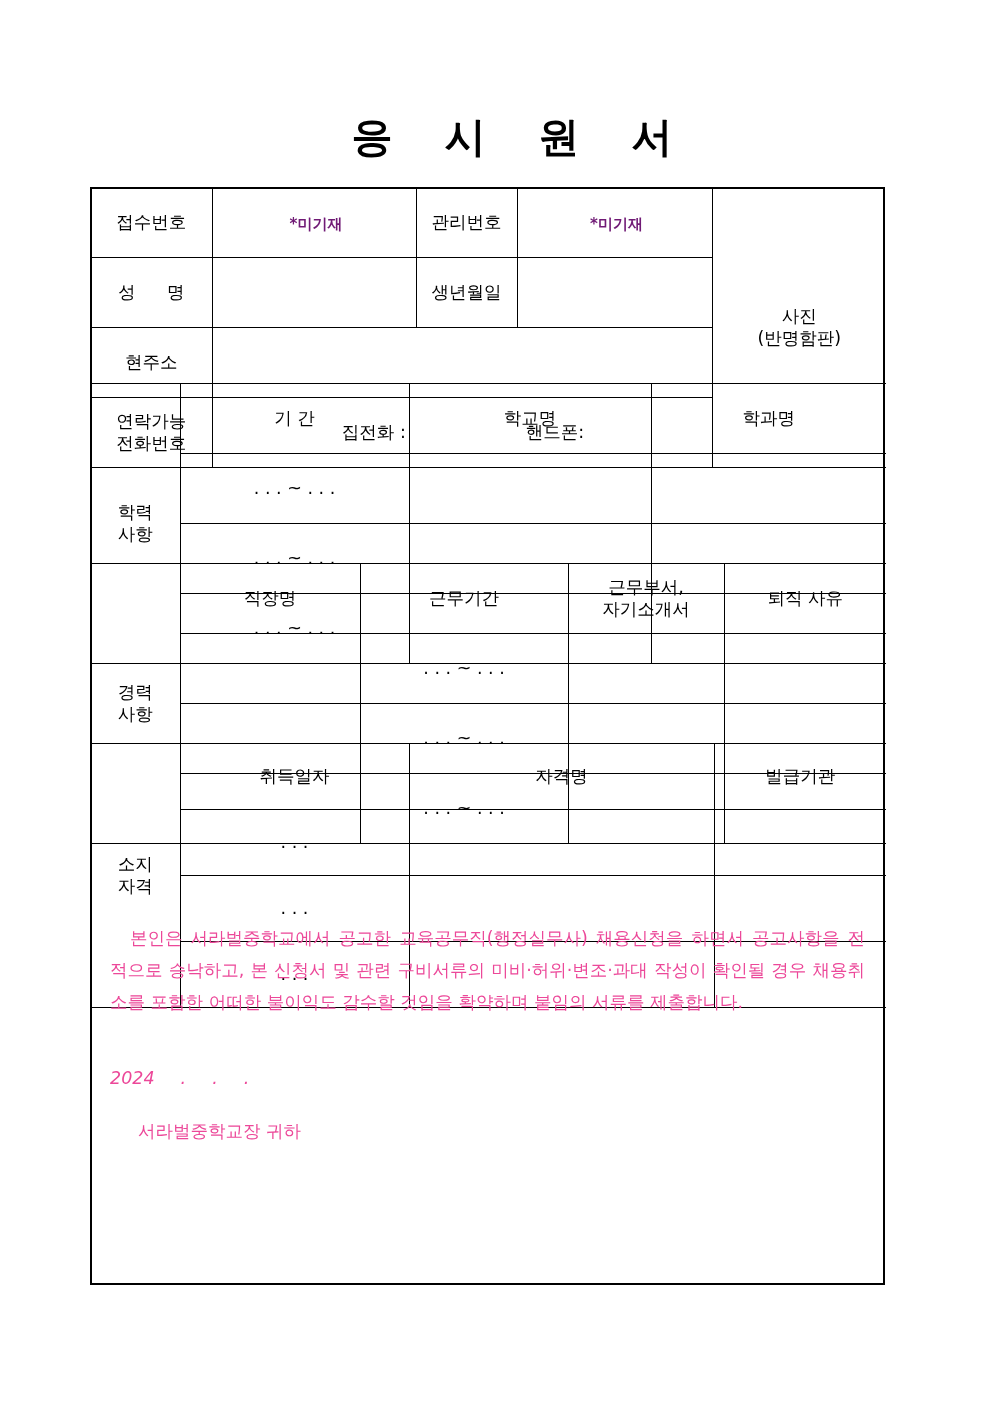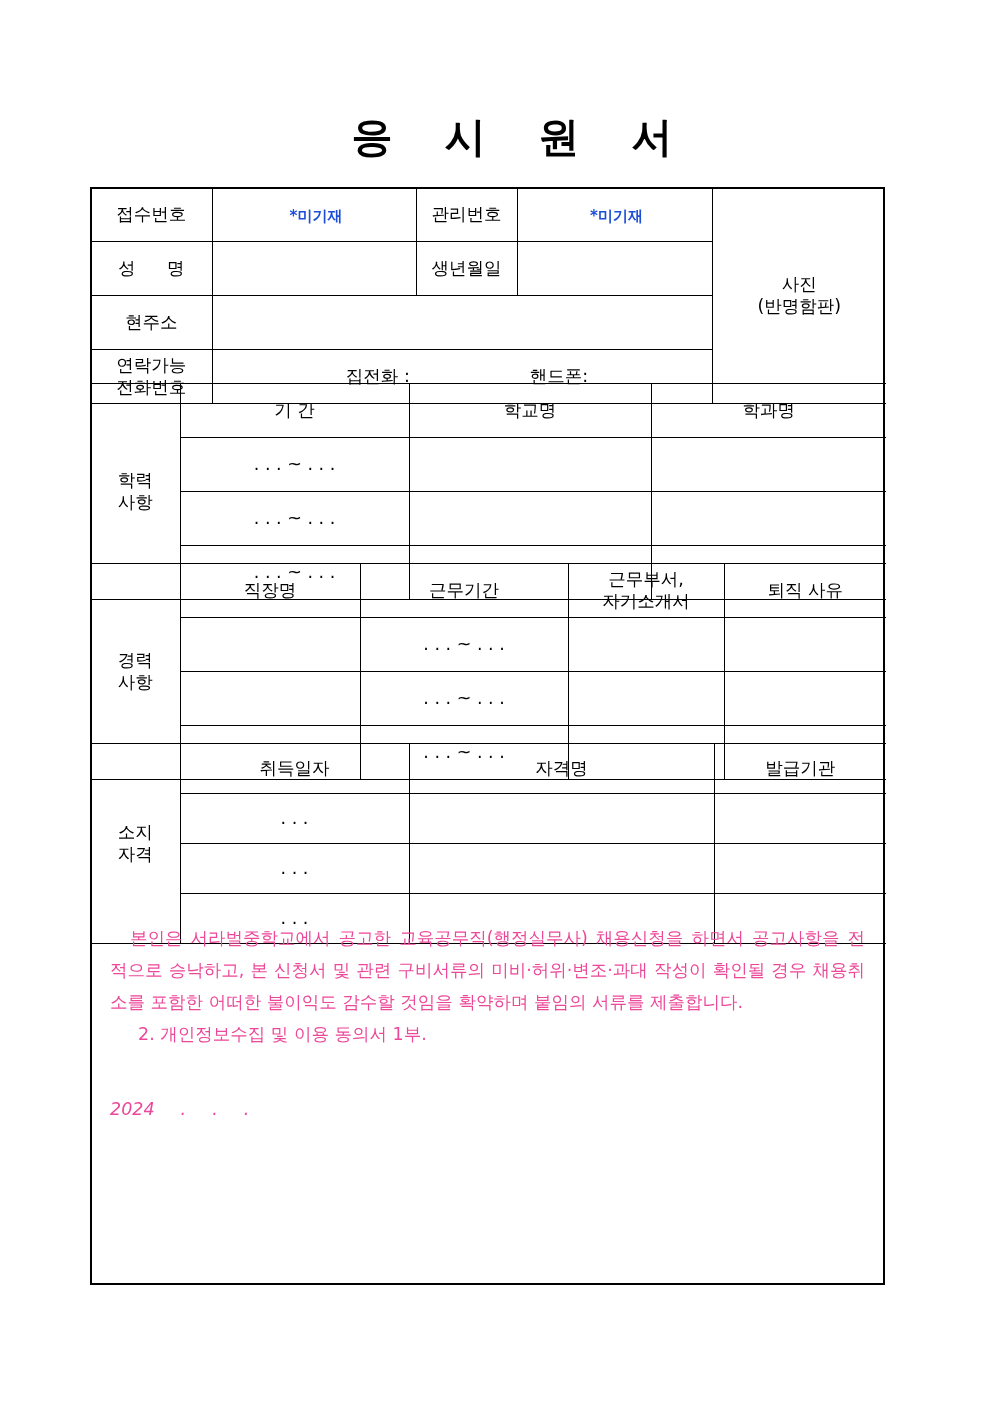--- a/index.html
+++ b/index.html
@@ -57,7 +57,7 @@
   }
   table.grid td {
     border: 1px solid #000;
-    padding: 4px;
+    padding: 12px;
     text-align: center;
     vertical-align: middle;
     font-size: 17.5px;

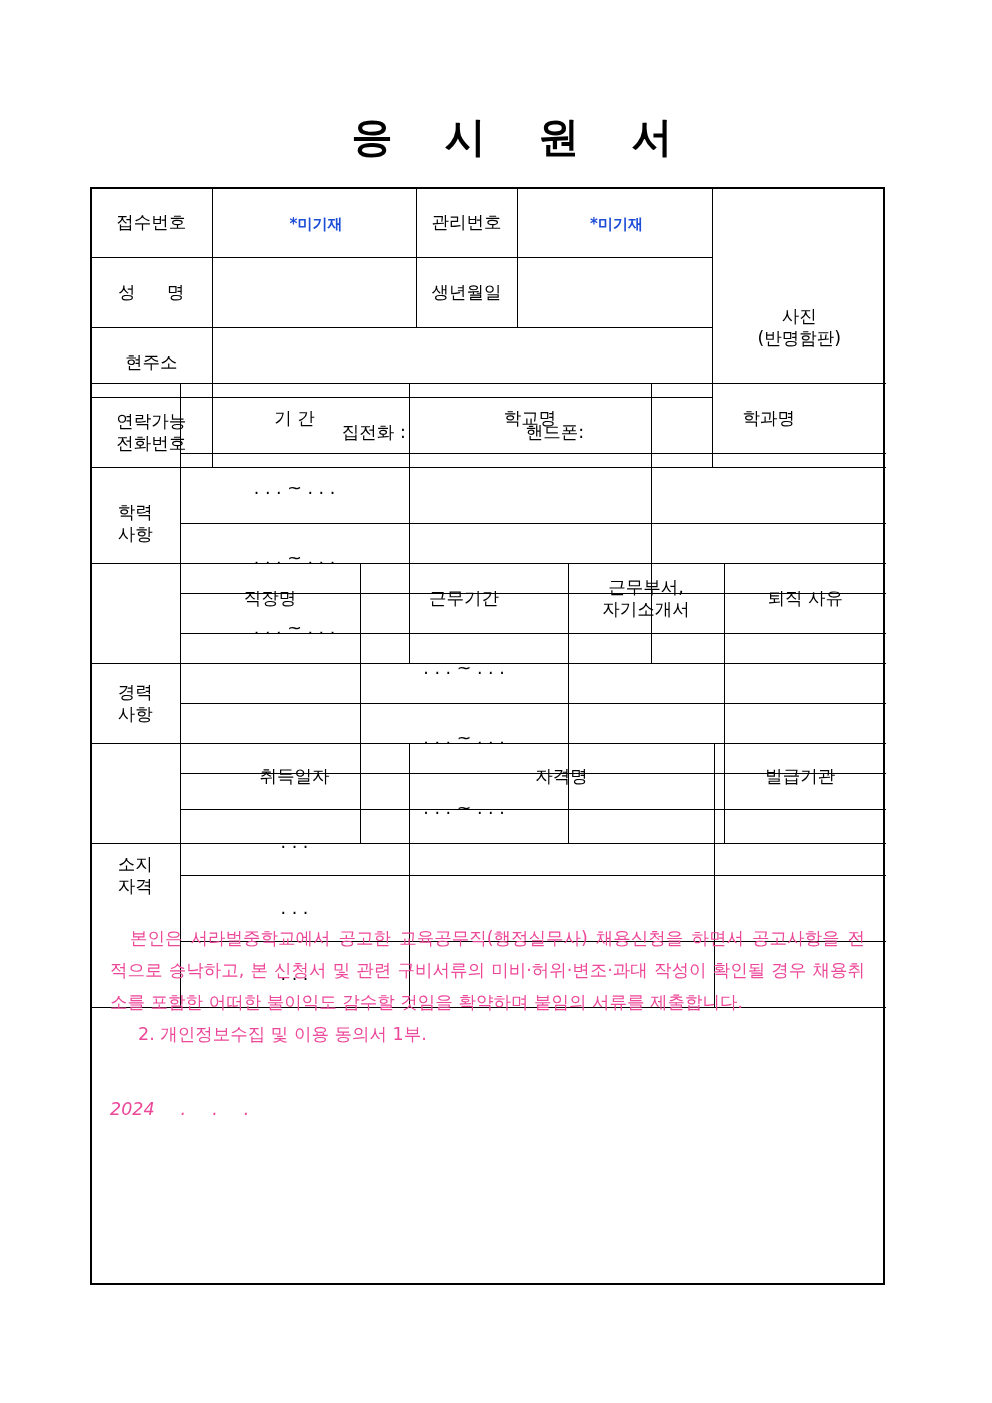--- a/index.html
+++ b/index.html
@@ -82,7 +82,7 @@
     padding: 2px 0 0 4px !important;
   }
   .redmark {
-    color: #1d4ed8;
+    color: #701a75;
     font-weight: 700;
     font-size: 15px;
     font-family: "DejaVu Sans", "Liberation Sans", sans-serif;

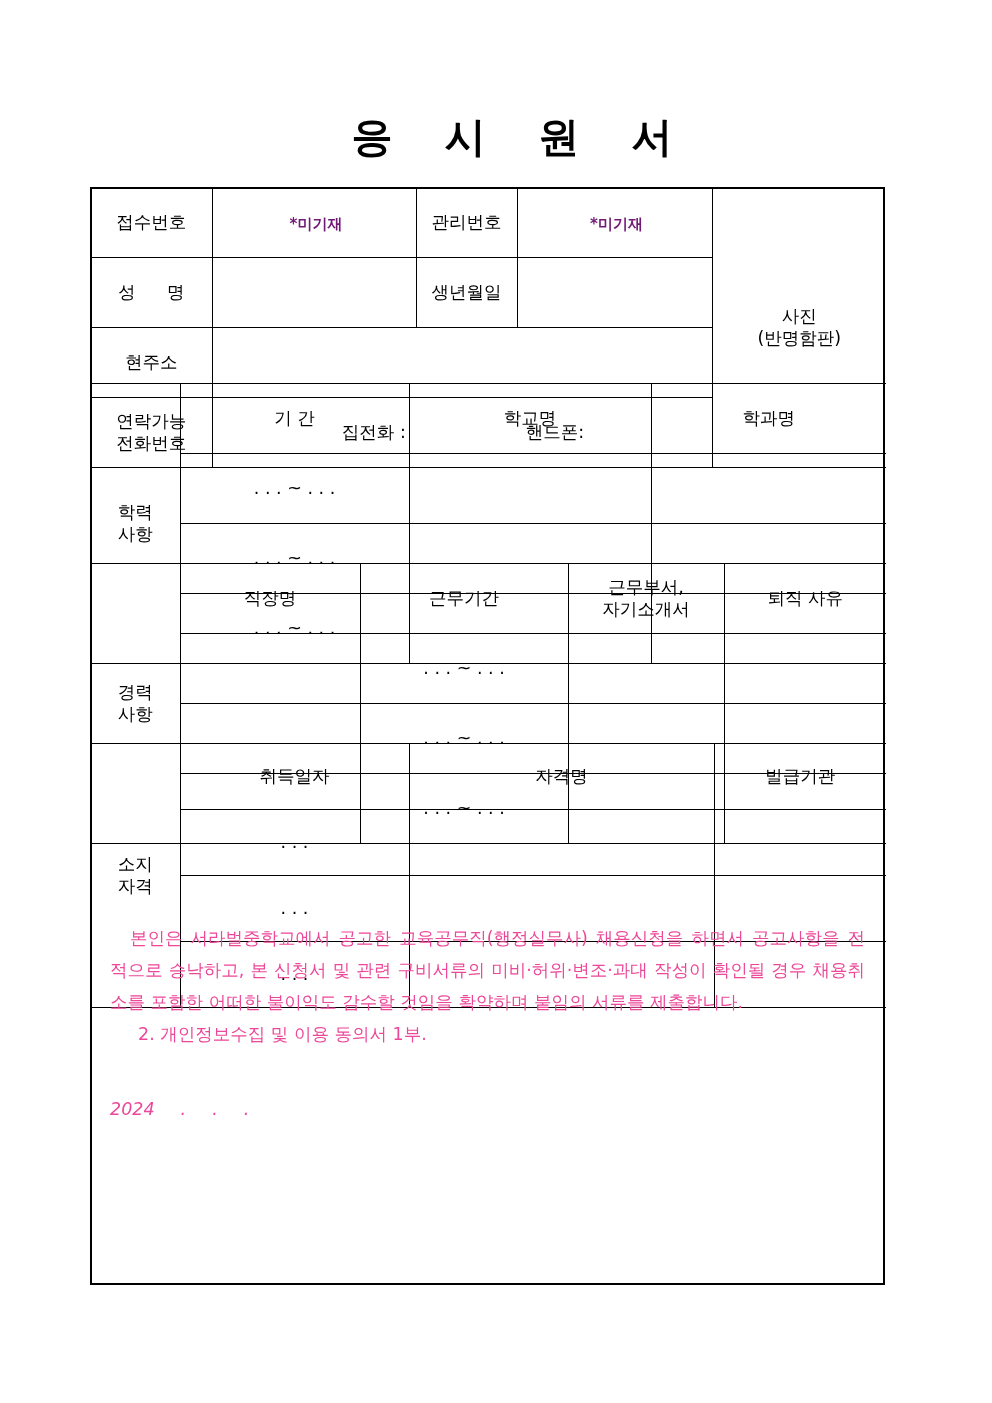--- a/index.html
+++ b/index.html
@@ -341,7 +341,6 @@
 
     <div class="statement">
       <p class="stmt-body">본인은 서라벌중학교에서 공고한 교육공무직(행정실무사) 채용신청을 하면서 공고사항을 전적으로 승낙하고, 본 신청서 및 관련 구비서류의 미비·허위·변조·과대 작성이 확인될 경우 채용취소를 포함한 어떠한 불이익도 감수할 것임을 확약하며 붙임의 서류를 제출합니다.</p>
-      <p class="attach-2">2. 개인정보수집 및 이용 동의서 1부.</p>
 
       <p class="date-line">
         <span>2024</span><span class="date-gap"></span><span>.</span><span class="date-gap"></span><span>.</span><span class="date-gap"></span><span>.</span>

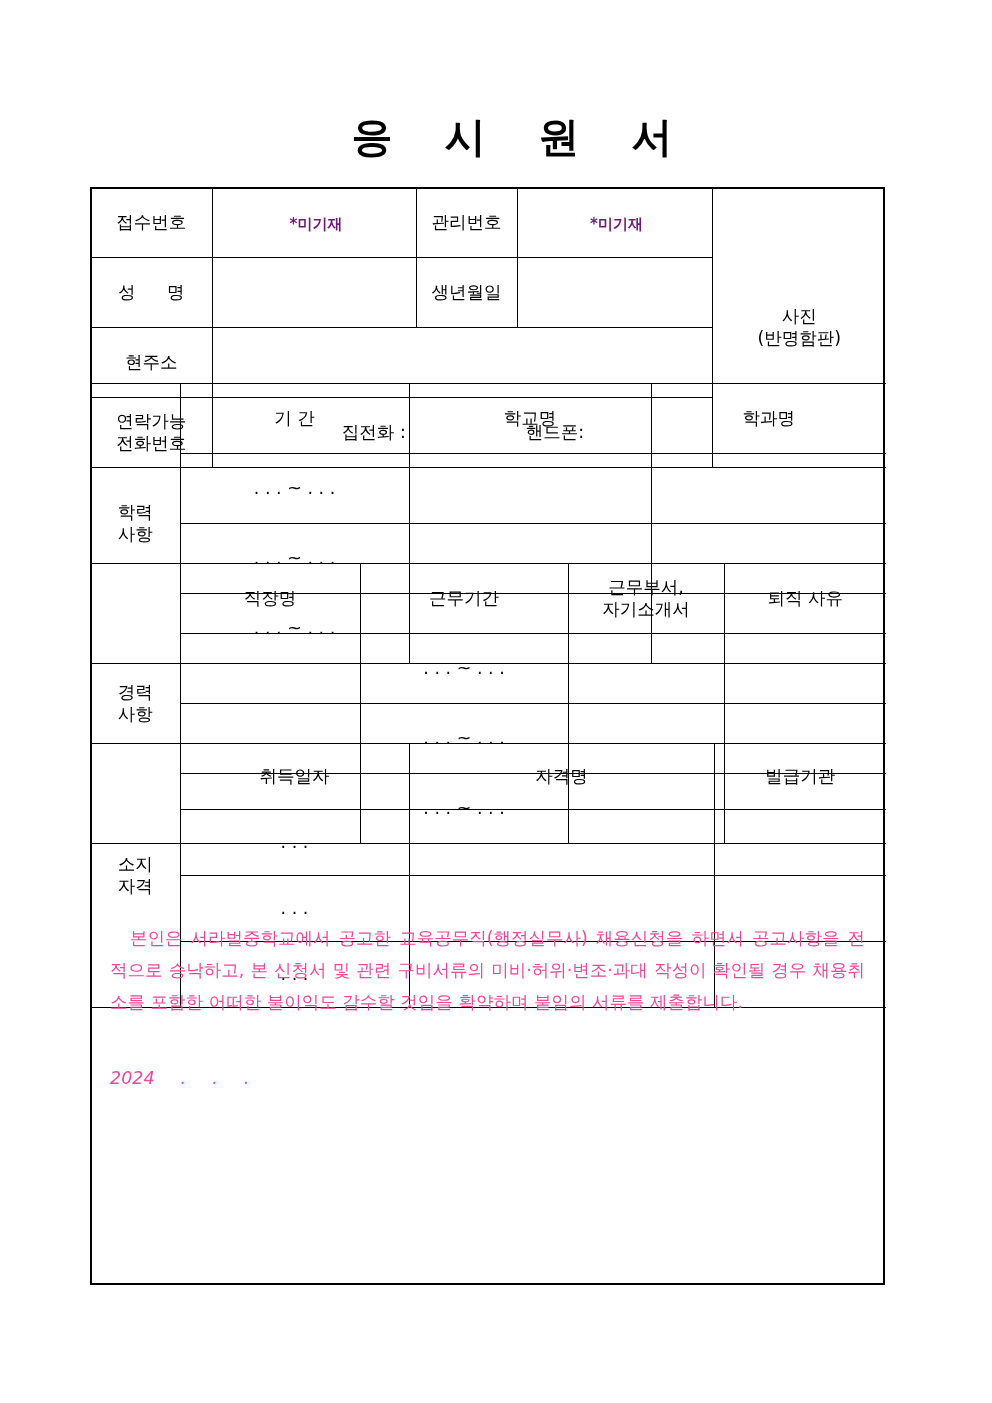--- a/index.html
+++ b/index.html
@@ -347,6 +347,7 @@
       </p>
 
 
+      <p class="addressee">서라벌중학교장  귀하</p>
     </div>
 
   </div>

